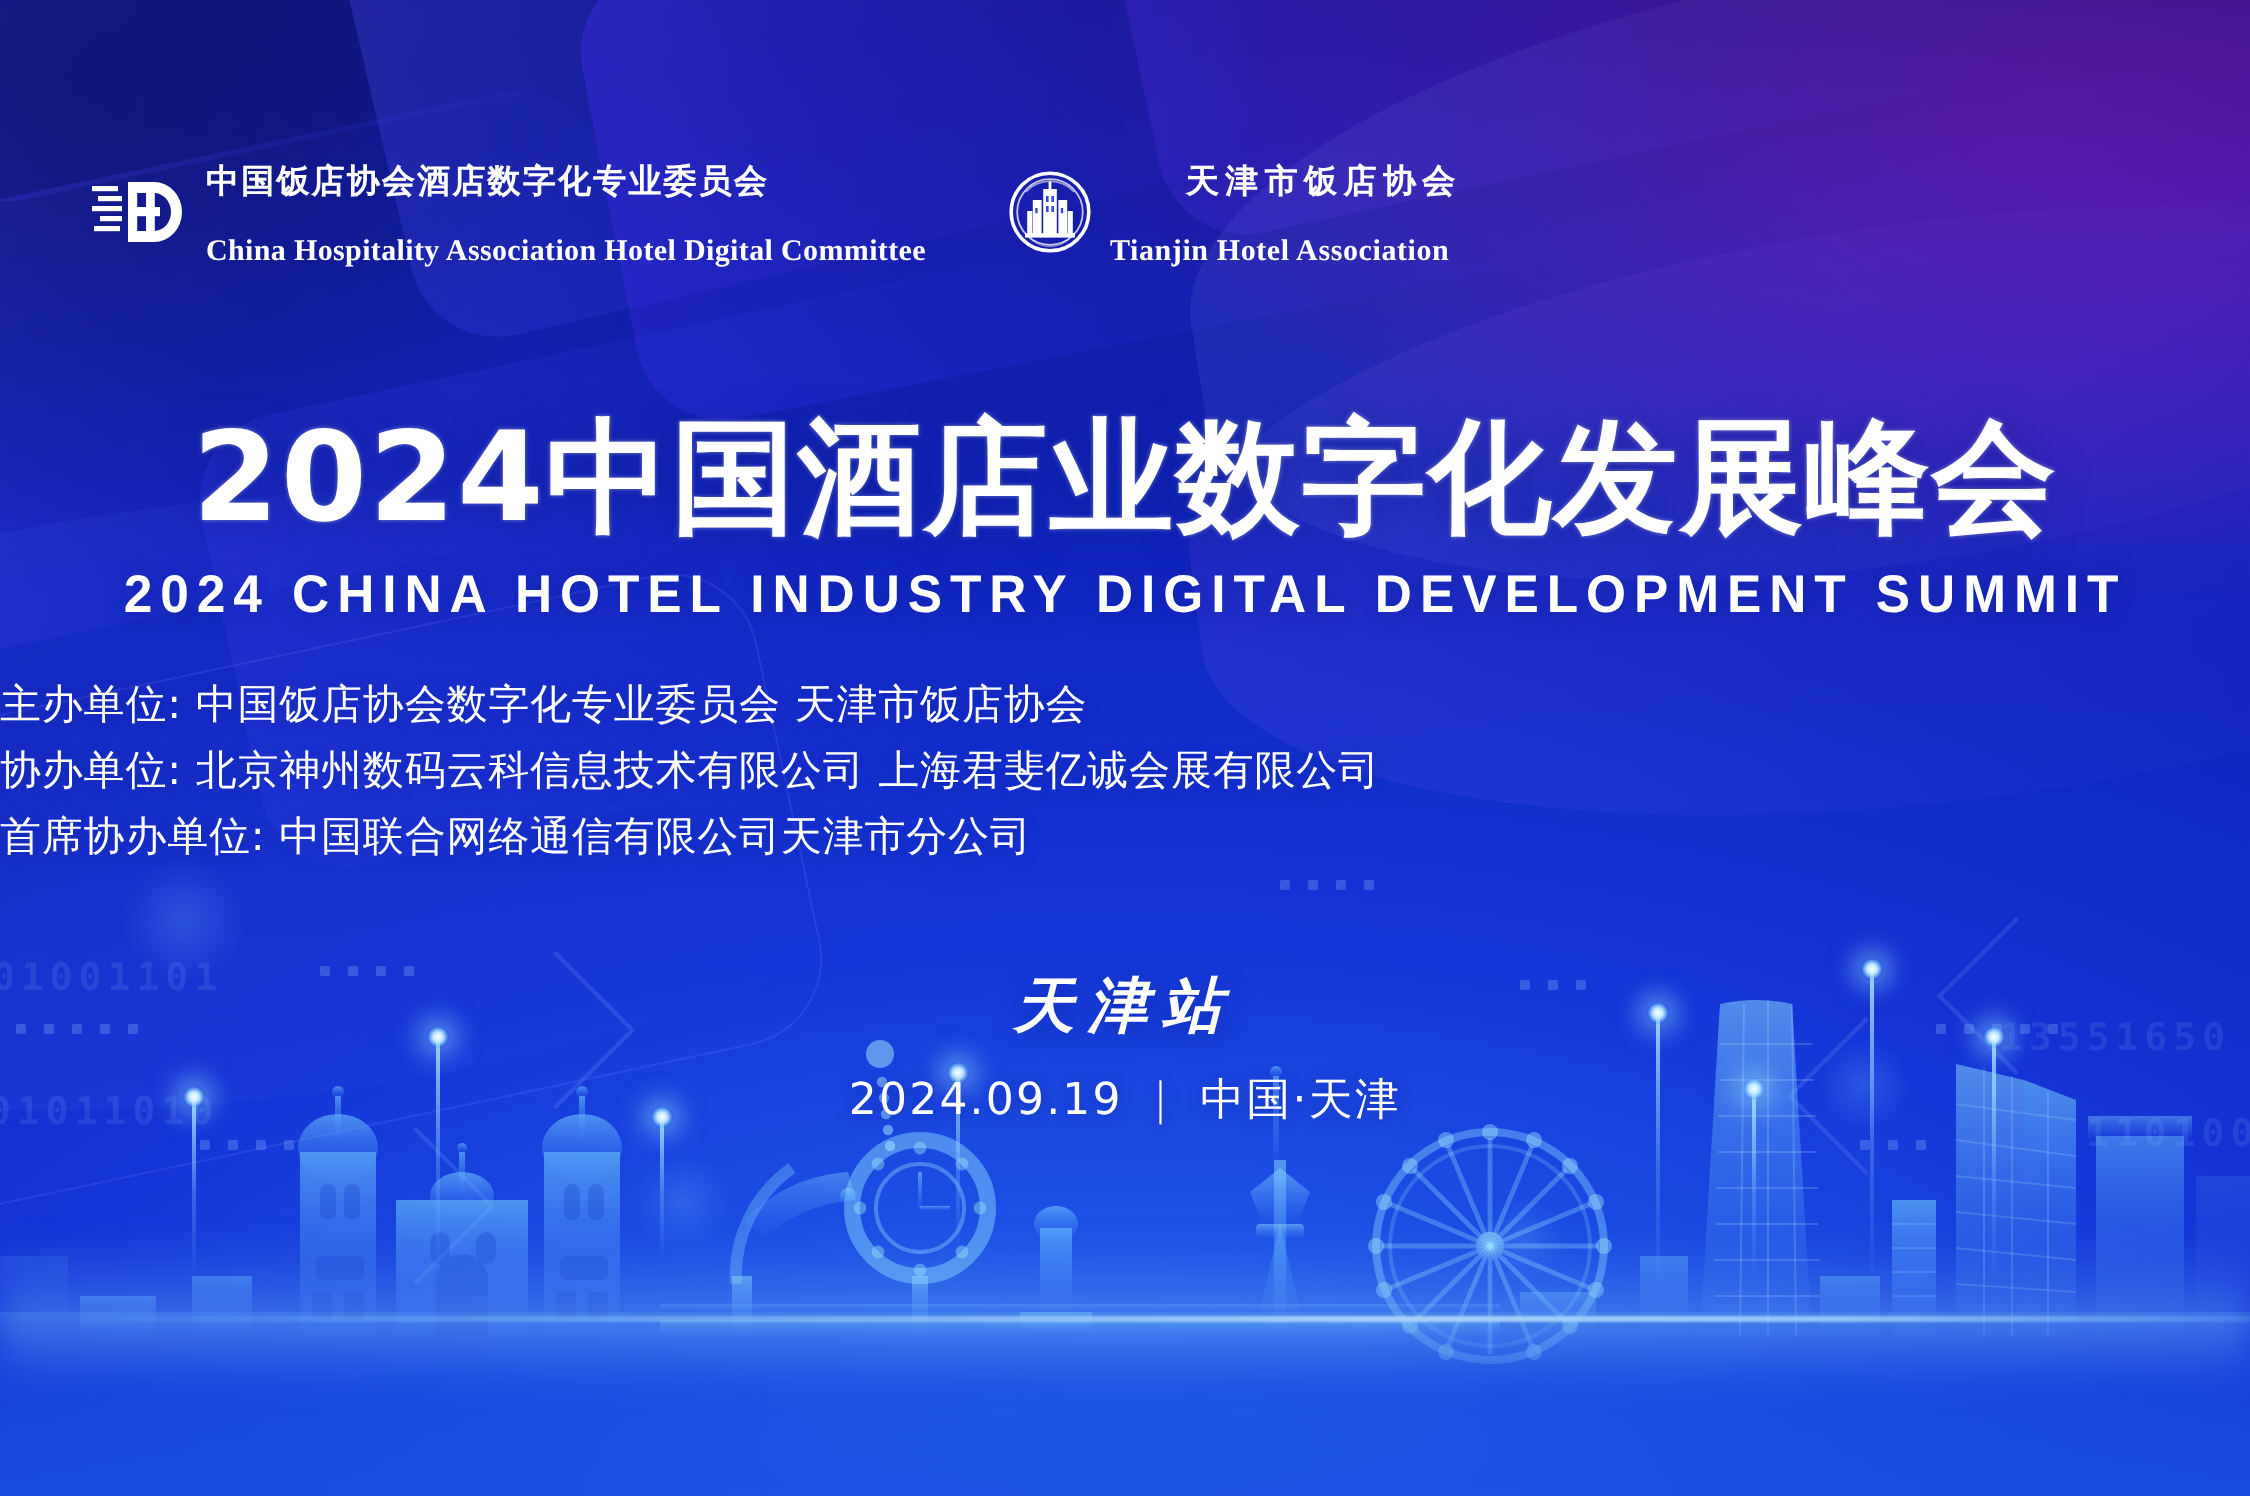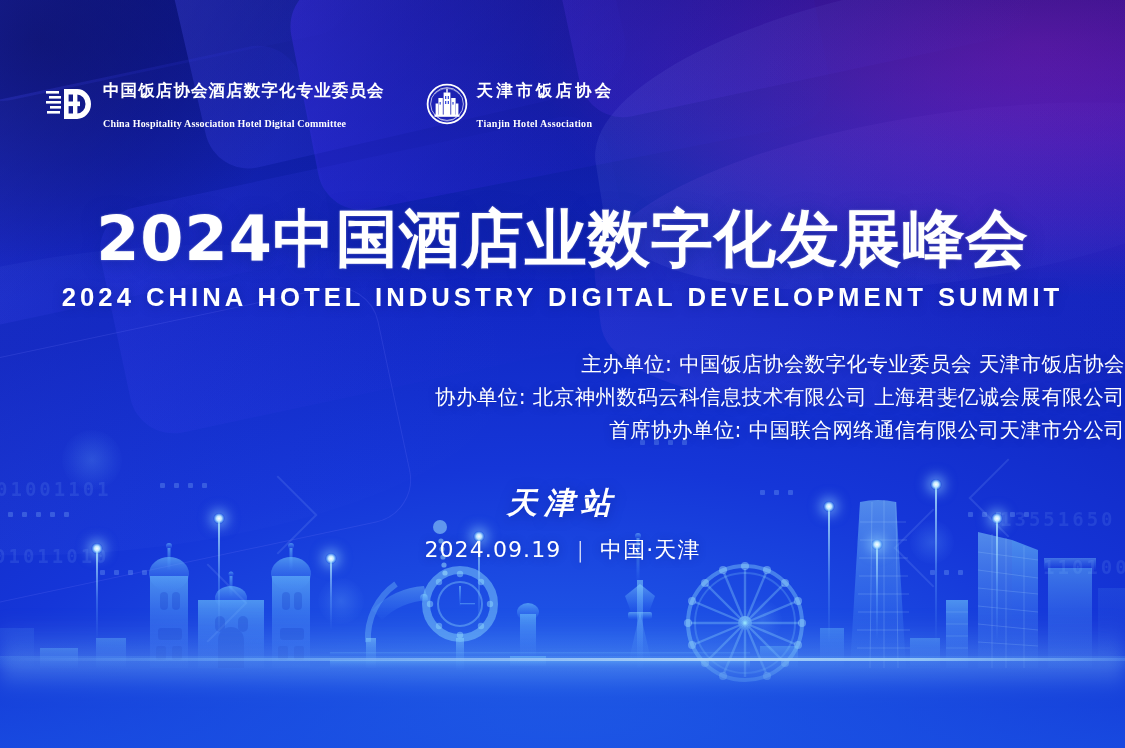--- a/index.html
+++ b/index.html
@@ -133,7 +133,7 @@
     color:#ffffff; font-weight:700; font-size:16.5px; letter-spacing:1.1px;
     font-family:"DejaVu Sans", sans-serif; white-space:nowrap;
   }
-  .logo-cn.tj { letter-spacing:3.2px; }
+  .logo-cn.tj { letter-spacing:3.2px;margin-left:38px; }
   .logo-en {
     color:#ffffff; font-weight:700; font-size:10px; letter-spacing:0.18px;
     margin-top:19px; font-family:"Liberation Serif", serif; white-space:nowrap;

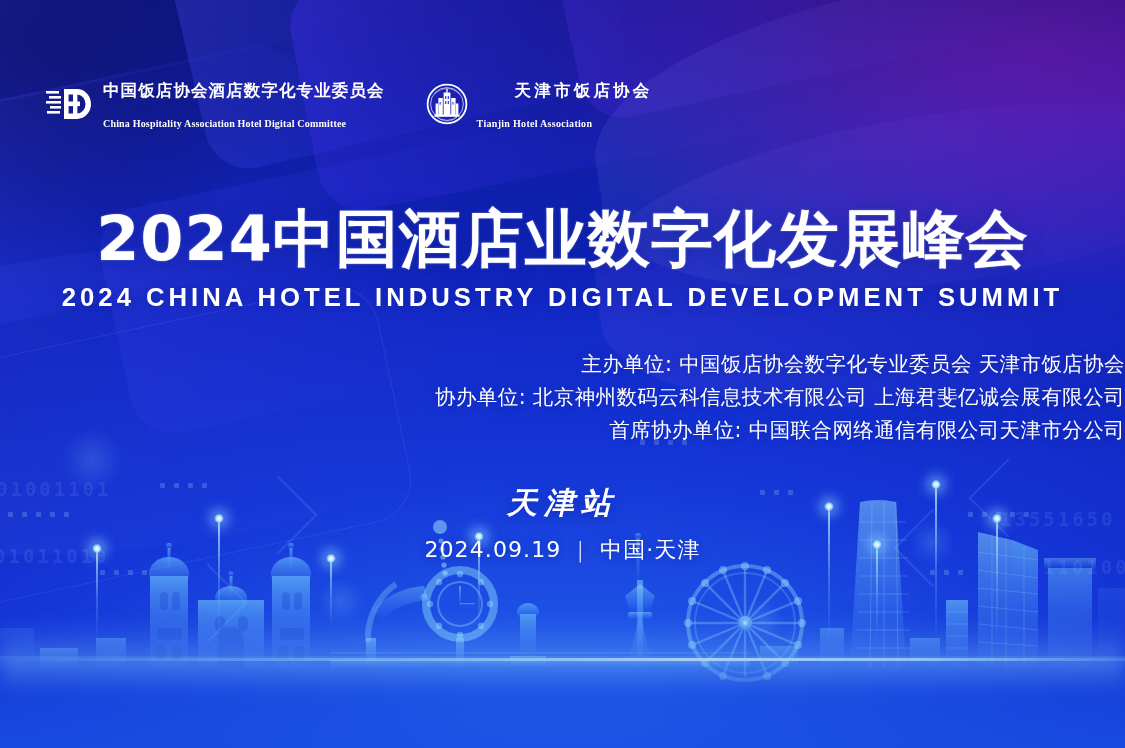--- a/index.html
+++ b/index.html
@@ -135,7 +135,7 @@
   }
   .logo-cn.tj { letter-spacing:3.2px;margin-left:38px; }
   .logo-en {
-    color:#ffffff; font-weight:700; font-size:10px; letter-spacing:0.18px;
+    color:#ffffff; font-weight:700; font-size:15px; letter-spacing:0.18px;
     margin-top:19px; font-family:"Liberation Serif", serif; white-space:nowrap;
   }
   .logo-en.tj { letter-spacing:0.3px; }

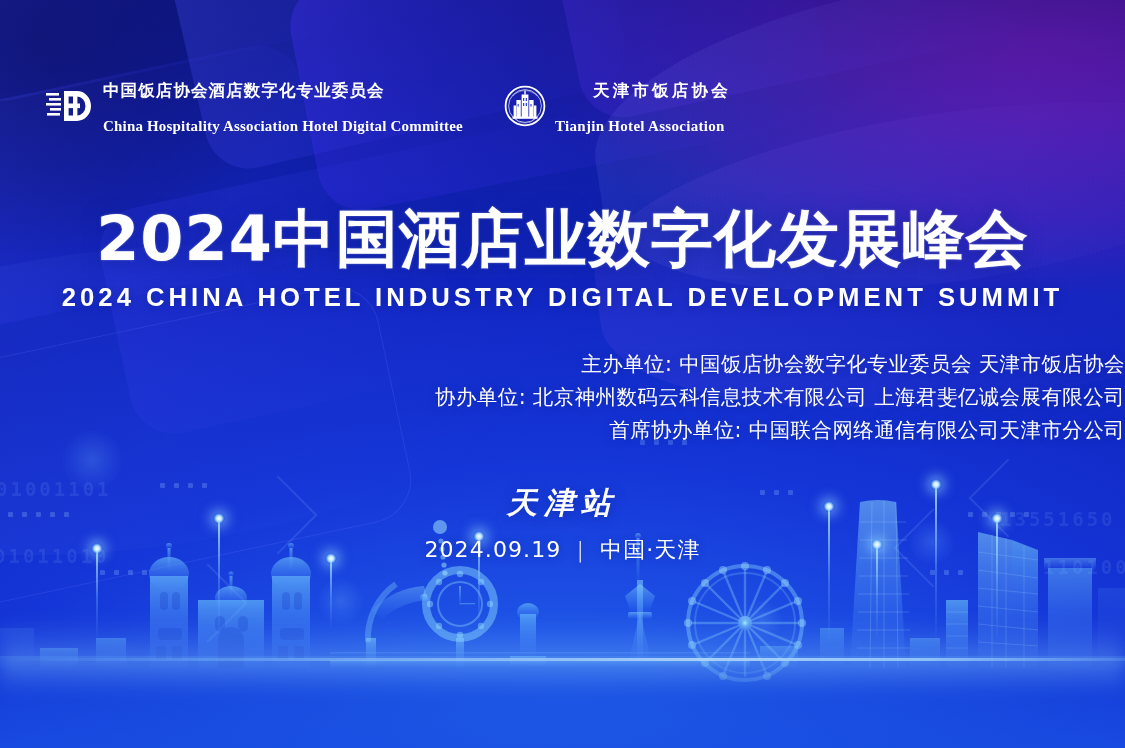--- a/index.html
+++ b/index.html
@@ -165,7 +165,7 @@
   }
 
   
-  .orgs { position:absolute; left:0; right:0; top:348px; text-align:right; }
+  .orgs { position:absolute; left:0; right:0; top:336px; text-align:left; }
   .org-line {
     color:#ffffff;
     font-family:"DejaVu Sans", sans-serif;

